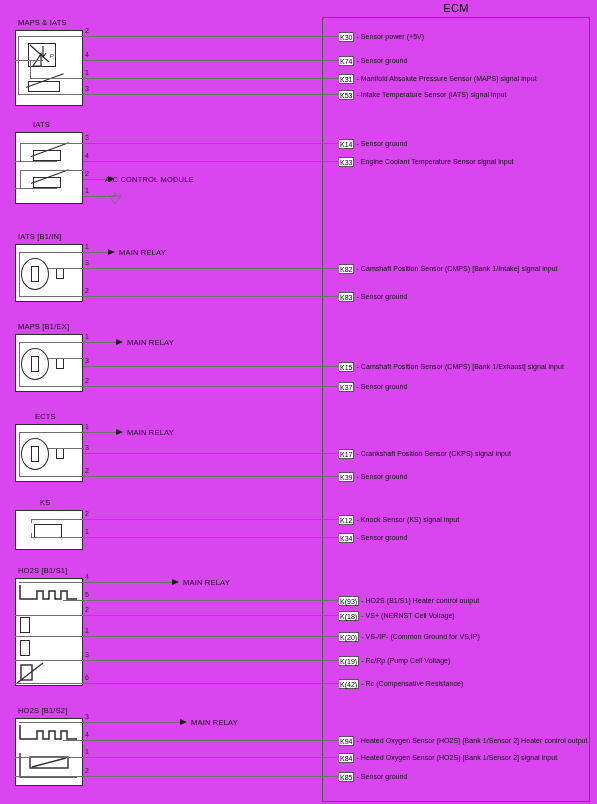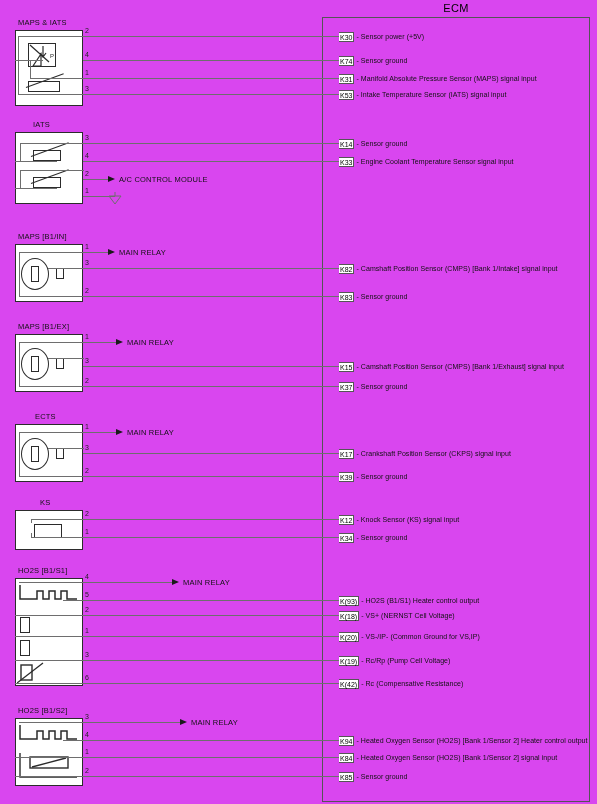--- a/index.html
+++ b/index.html
@@ -250,7 +250,7 @@
   <div class="pin" style="left:85px; top:187px;">1</div>
 
   <div class="arrow-head" style="left:108px; top:175.5px;"></div>
-  <div class="dest-label" style="left:119px; top:175px;">A/C CONTROL MODULE</div>
+  <div class="dest-label" style="left:105px; top:175px;">A/C CONTROL MODULE</div>
 
   <div class="ground-sym" style="left:106px; top:192px;">
     <svg width="18" height="14" viewBox="0 0 18 14" style="display:block">

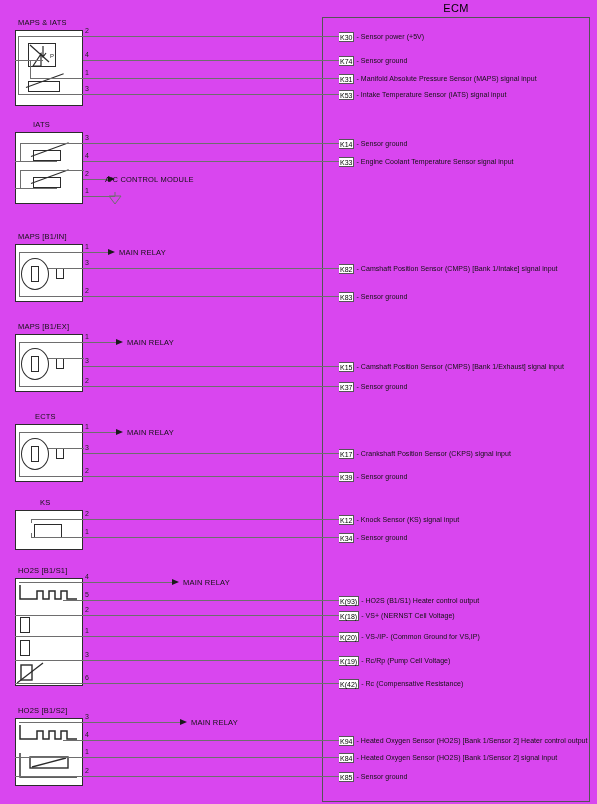--- a/index.html
+++ b/index.html
@@ -268,7 +268,7 @@
     <span class="desc">- Engine Coolant Temperature Sensor signal input</span>
   </div>
 
-  <div class="grp-label" style="left:18px; top:232px;">MAPS [B1/IN]</div>
+  <div class="grp-label" style="left:18px; top:232px;">IATS [B1/IN]</div>
   <div class="grp-box" style="left:15px; top:244px; width:68px; height:58px;">
     <div class="hall-ellipse" style="left:5px; top:13px; width:28px; height:32px;"></div>
     <div class="hall-core" style="left:15px; top:21px; width:8px; height:16px;"></div>

